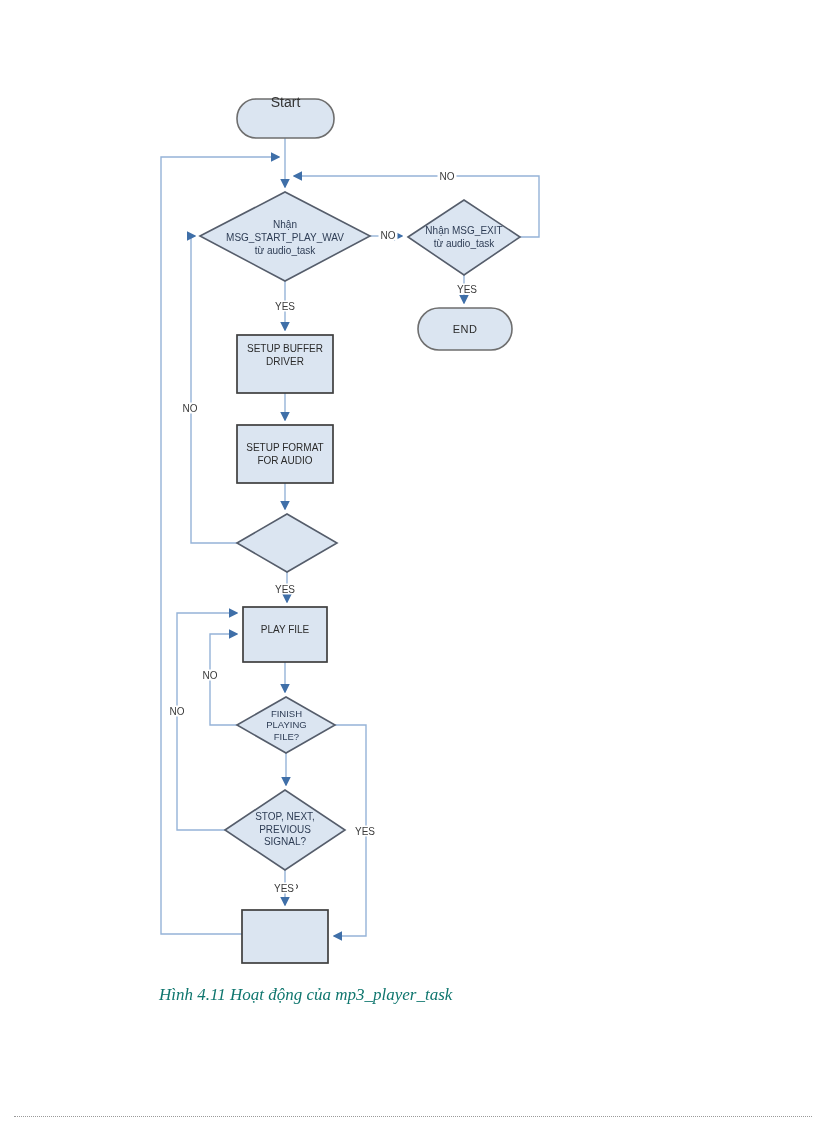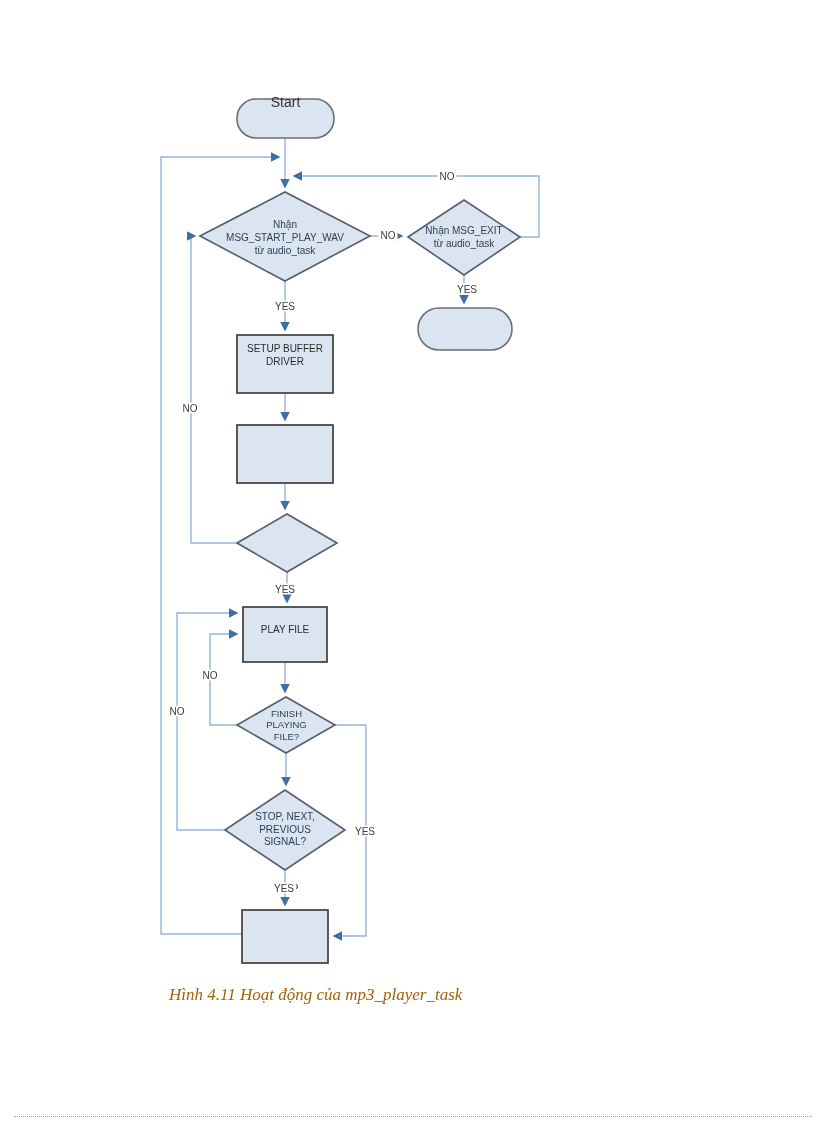--- a/index.html
+++ b/index.html
@@ -93,6 +93,7 @@
   <div class="node-label diamond-label" style="left:408px;top:207px;width:112px;height:60px;font-size:10px;">Nhận MSG_EXIT
 từ audio_task</div>
 
+  <div class="node-label" style="left:418px;top:308px;width:94px;height:42px;font-size:11px;letter-spacing:0.5px;">END</div>
 
   <div class="node-label" style="left:237px;top:335px;width:96px;height:40px;font-size:10px;">SETUP BUFFER
 DRIVER</div>

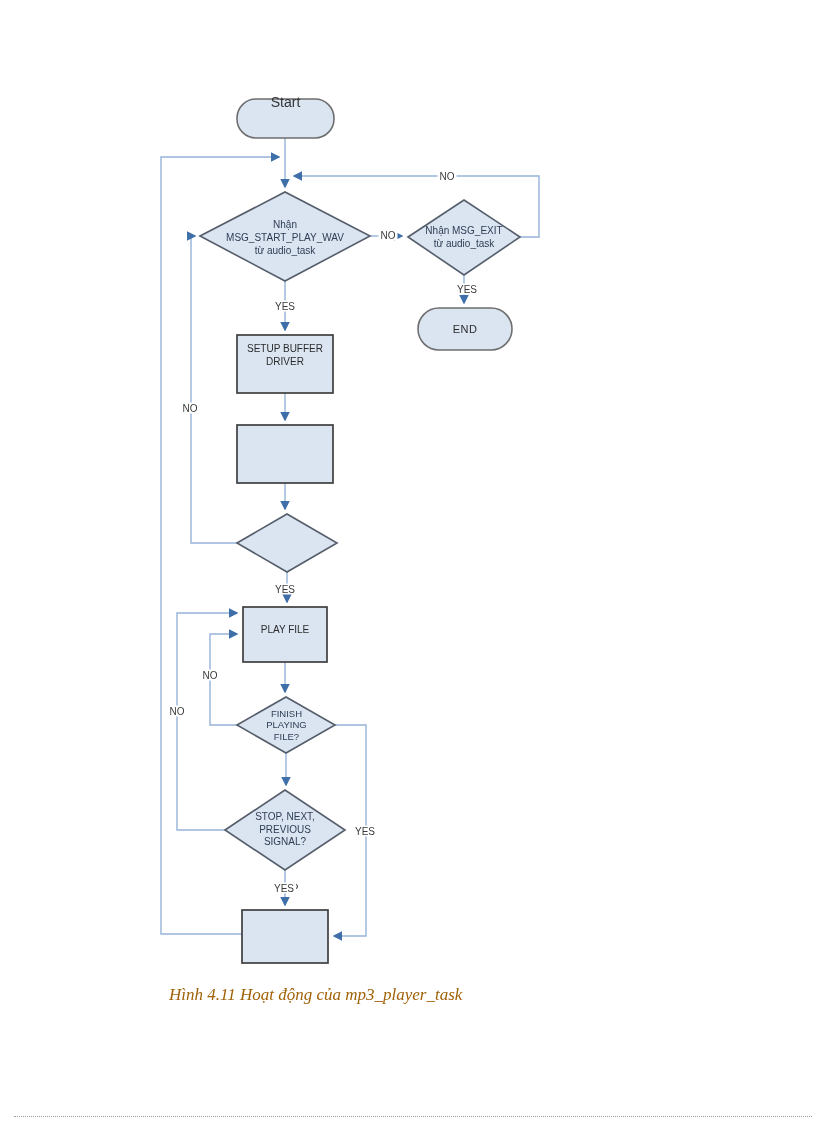--- a/index.html
+++ b/index.html
@@ -98,6 +98,8 @@
   <div class="node-label" style="left:237px;top:335px;width:96px;height:40px;font-size:10px;">SETUP BUFFER
 DRIVER</div>
 
+  <div class="node-label" style="left:237px;top:425px;width:96px;height:58px;font-size:10px;">SETUP FORMAT
+FOR AUDIO</div>
 
 
   <div class="node-label" style="left:243px;top:607px;width:84px;height:44px;font-size:10px;">PLAY FILE</div>

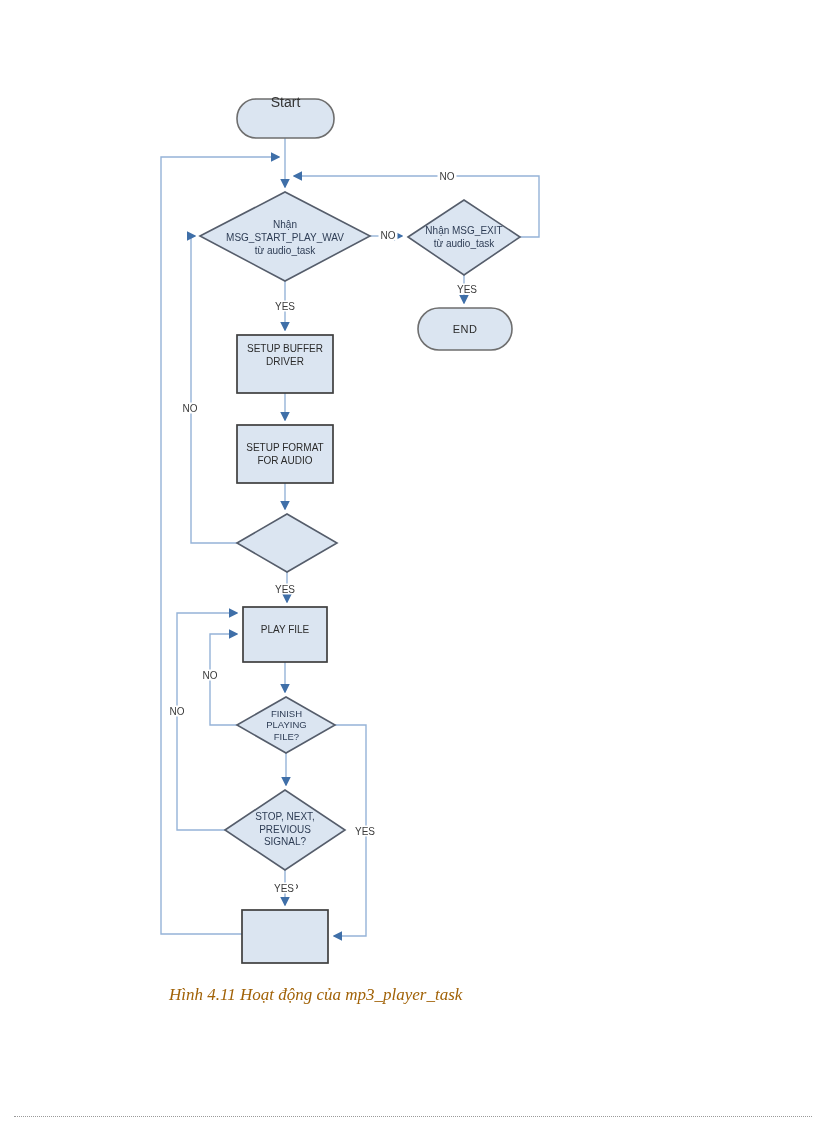--- a/index.html
+++ b/index.html
@@ -33,9 +33,9 @@
     line-height:1.1;white-space:nowrap;
   }
   .caption{
-    position:absolute;left:169px;top:985px;
+    position:absolute;left:159px;top:985px;
     font-family:"Liberation Serif",serif;font-style:italic;
-    font-size:17px;color:#a16207;white-space:nowrap;text-align:center;
+    font-size:17px;color:#0f766e;white-space:nowrap;text-align:center;
   }
   .bottom-dotted{
     position:absolute;left:14px;top:1116px;width:798px;height:0;

